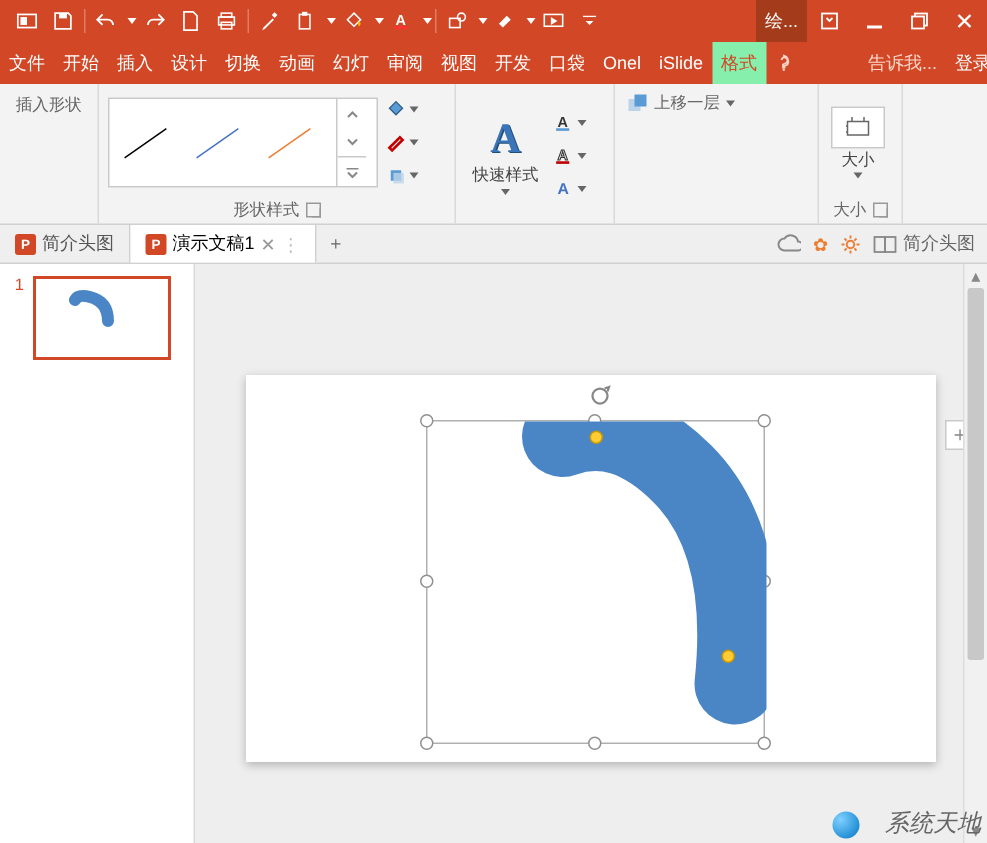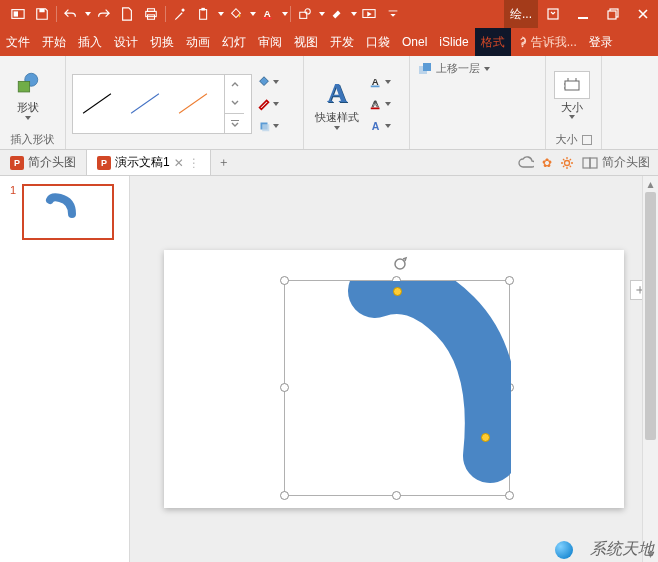--- a/index.html
+++ b/index.html
@@ -17,7 +17,7 @@
   .win-btn svg{width:12px;height:12px;}
   .tabbar{ background:#d24726; height:28px; display:flex; align-items:stretch; color:#fff; }
   .tab{ padding:0 6px; display:flex; align-items:center; cursor:pointer; font-size:12px; white-space:nowrap;}
-  .tab.active{ background:#0f172a; color:#d24726;}
+  .tab.active{ background:#86efac; color:#d24726;}
   .tabbar .light{ color:#fcd6c8;}
   .ribbon{ background:#f3f3f3; border-bottom:1px solid #d0d0d0; height:94px; display:flex; }
   .group{ border-right:1px solid #d9d9d9; padding:4px 6px 2px 6px; display:flex; flex-direction:column; }

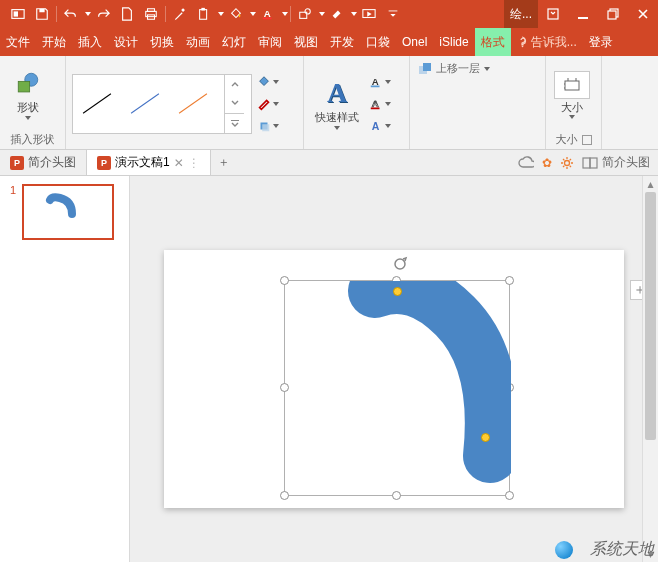--- a/index.html
+++ b/index.html
@@ -18,7 +18,7 @@
   .tabbar{ background:#d24726; height:28px; display:flex; align-items:stretch; color:#fff; }
   .tab{ padding:0 6px; display:flex; align-items:center; cursor:pointer; font-size:12px; white-space:nowrap;}
   .tab.active{ background:#86efac; color:#d24726;}
-  .tabbar .light{ color:#fcd6c8;}
+  .tabbar .light{ color:#fcd6c8;gap:48px;}
   .ribbon{ background:#f3f3f3; border-bottom:1px solid #d0d0d0; height:94px; display:flex; }
   .group{ border-right:1px solid #d9d9d9; padding:4px 6px 2px 6px; display:flex; flex-direction:column; }
   .group-body{ flex:1; display:flex; align-items:center; gap:4px;}

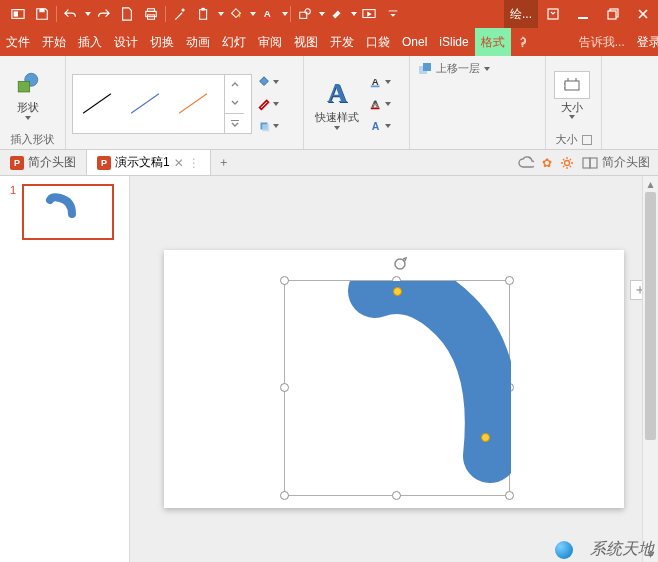--- a/index.html
+++ b/index.html
@@ -235,16 +235,6 @@
 <div class="ribbon">
 
   <div class="group" style="width:66px;">
-    <div class="group-body">
-      <div class="bigbtn">
-        <span class="shape-icon"><svg viewBox="0 0 32 32">
-              <circle cx="20" cy="12" r="8" fill="#5b9bd5" stroke="#3a75a8" stroke-width="1"></circle>
-              <rect x="4" y="14" width="14" height="13" fill="#70ad47" stroke="#4a7a30" stroke-width="1"></rect>
-            </svg></span>
-        <span class="lbl">形状</span>
-        <div class="caret-dk"></div>
-      </div>
-    </div>
     <div class="group-label">插入形状</div>
   </div>
 

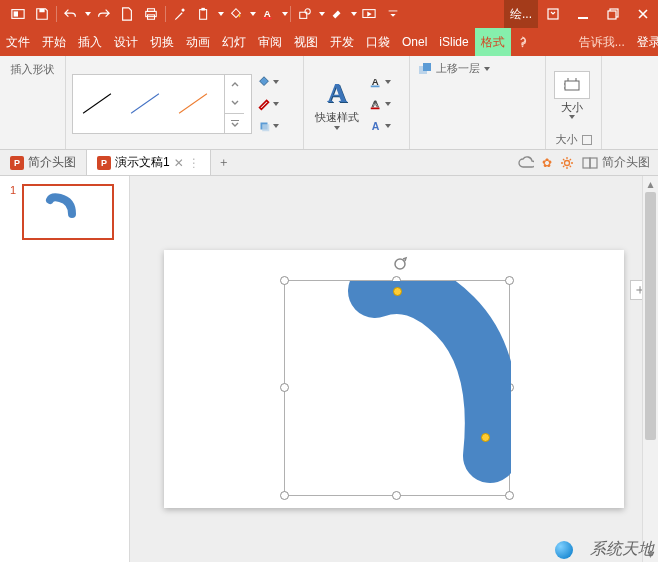--- a/index.html
+++ b/index.html
@@ -291,6 +291,10 @@
           </div>
       </div>
     </div>
+    <div class="group-label">
+        <span>形状样式</span>
+        <span class="dlg-l"></span>
+      </div>
   </div>
 
   <div class="group" style="width:106px;">

